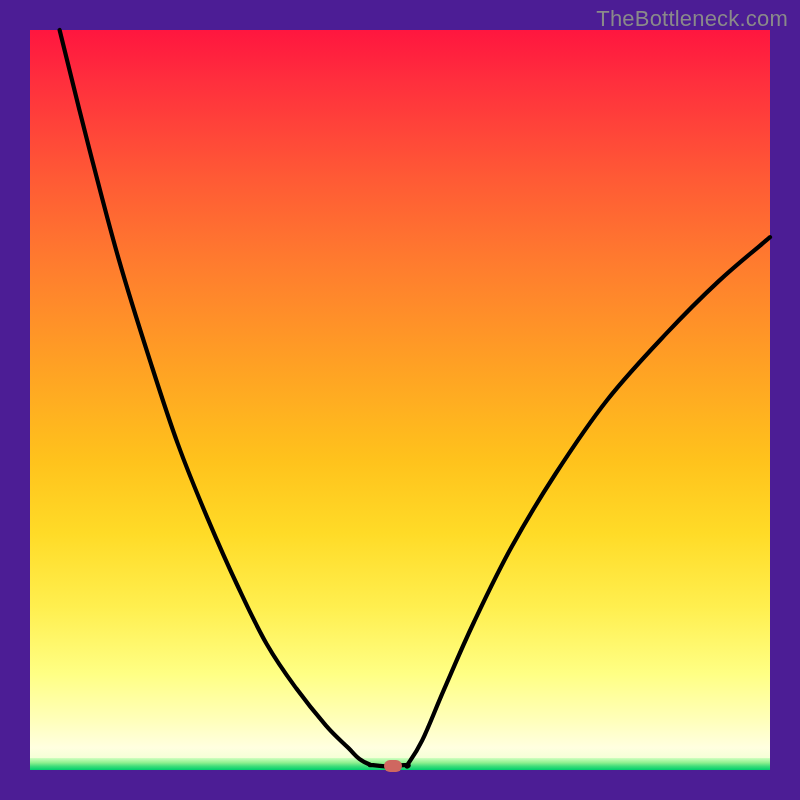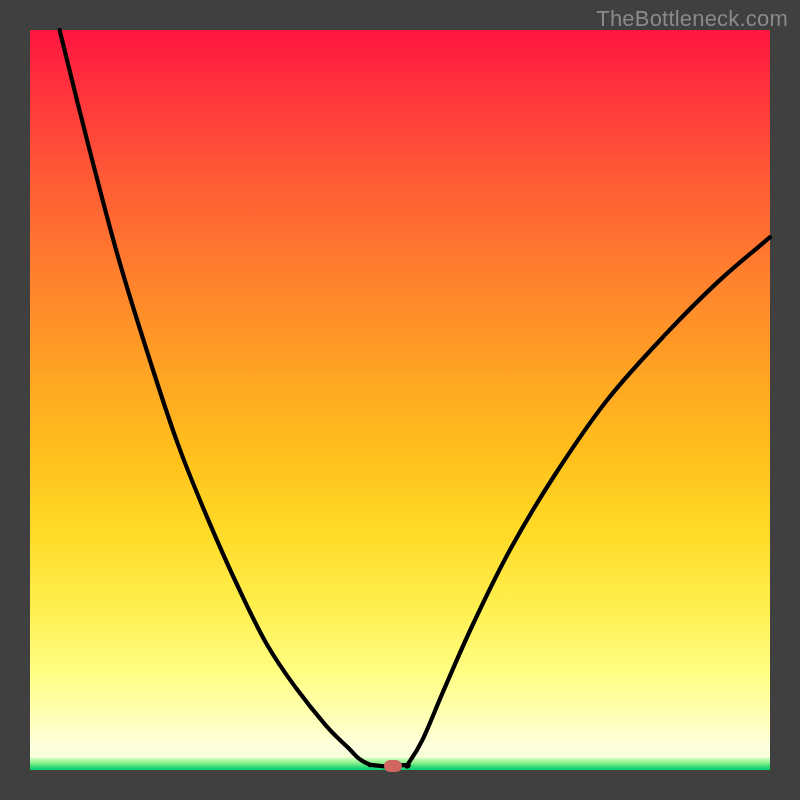--- a/index.html
+++ b/index.html
@@ -17,7 +17,7 @@
     top: 0;
     width: 800px;
     height: 800px;
-    background: #404040;
+    background: #4c1d95;
   }
   .plot-area {
     position: absolute;

